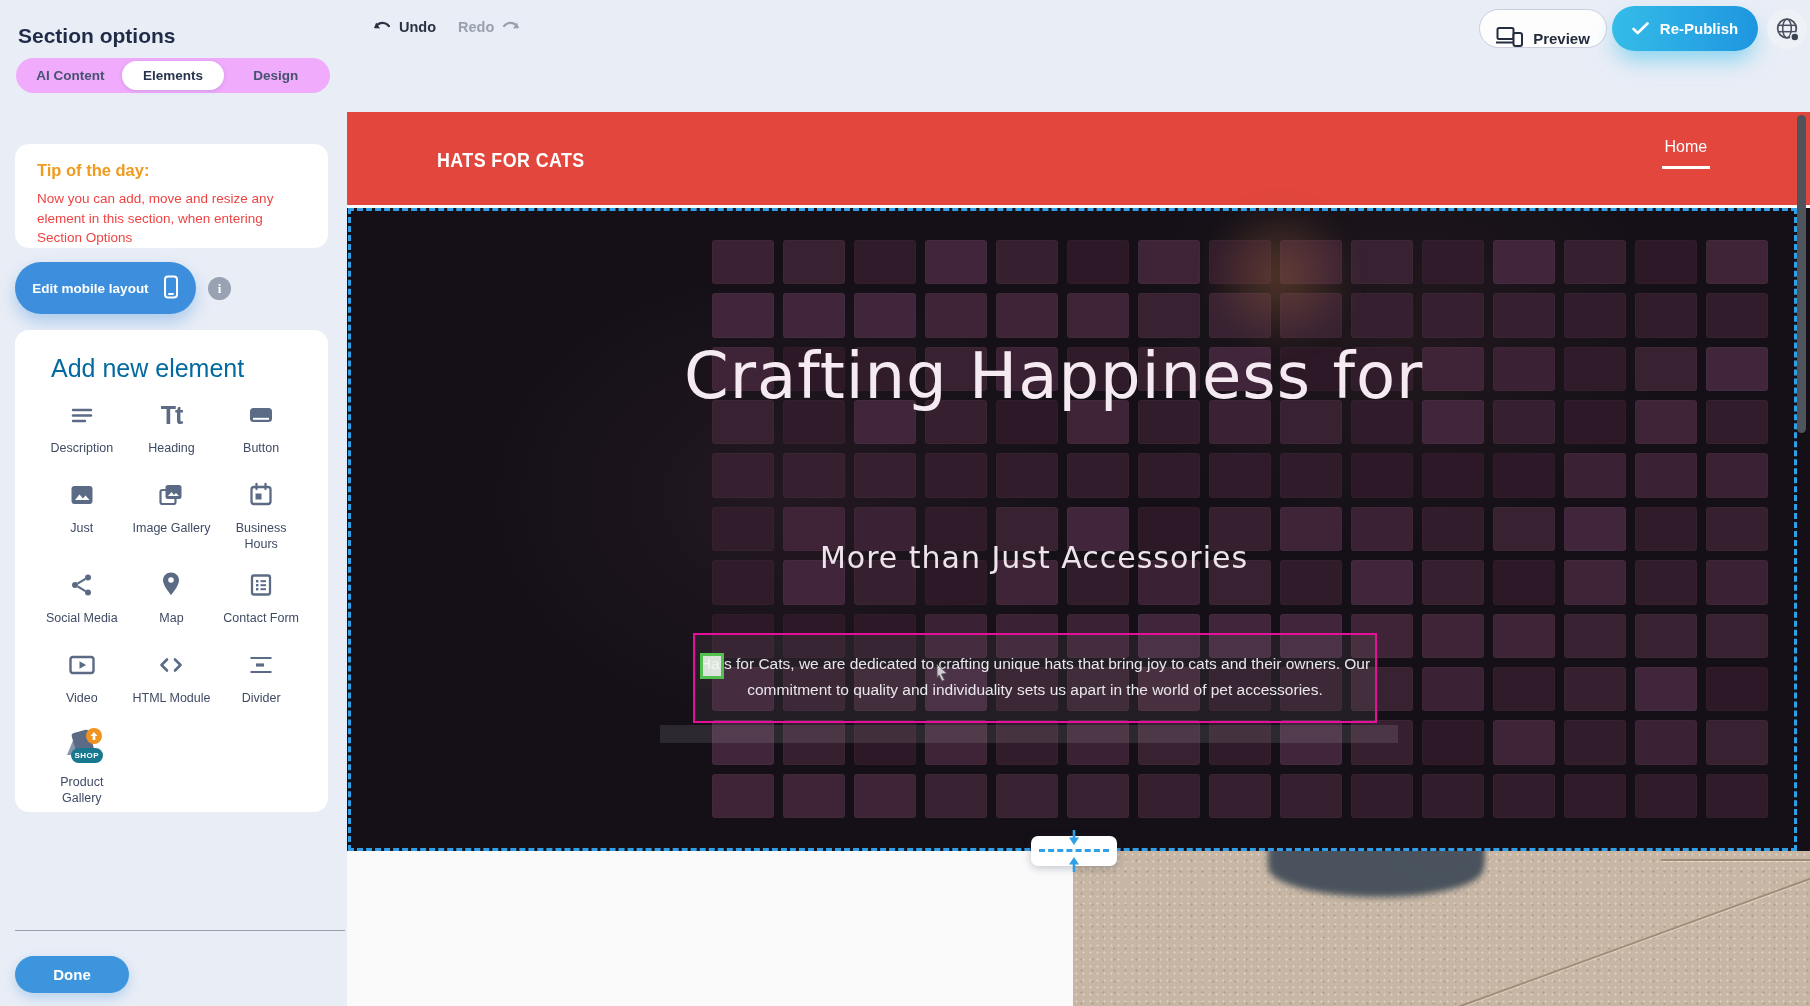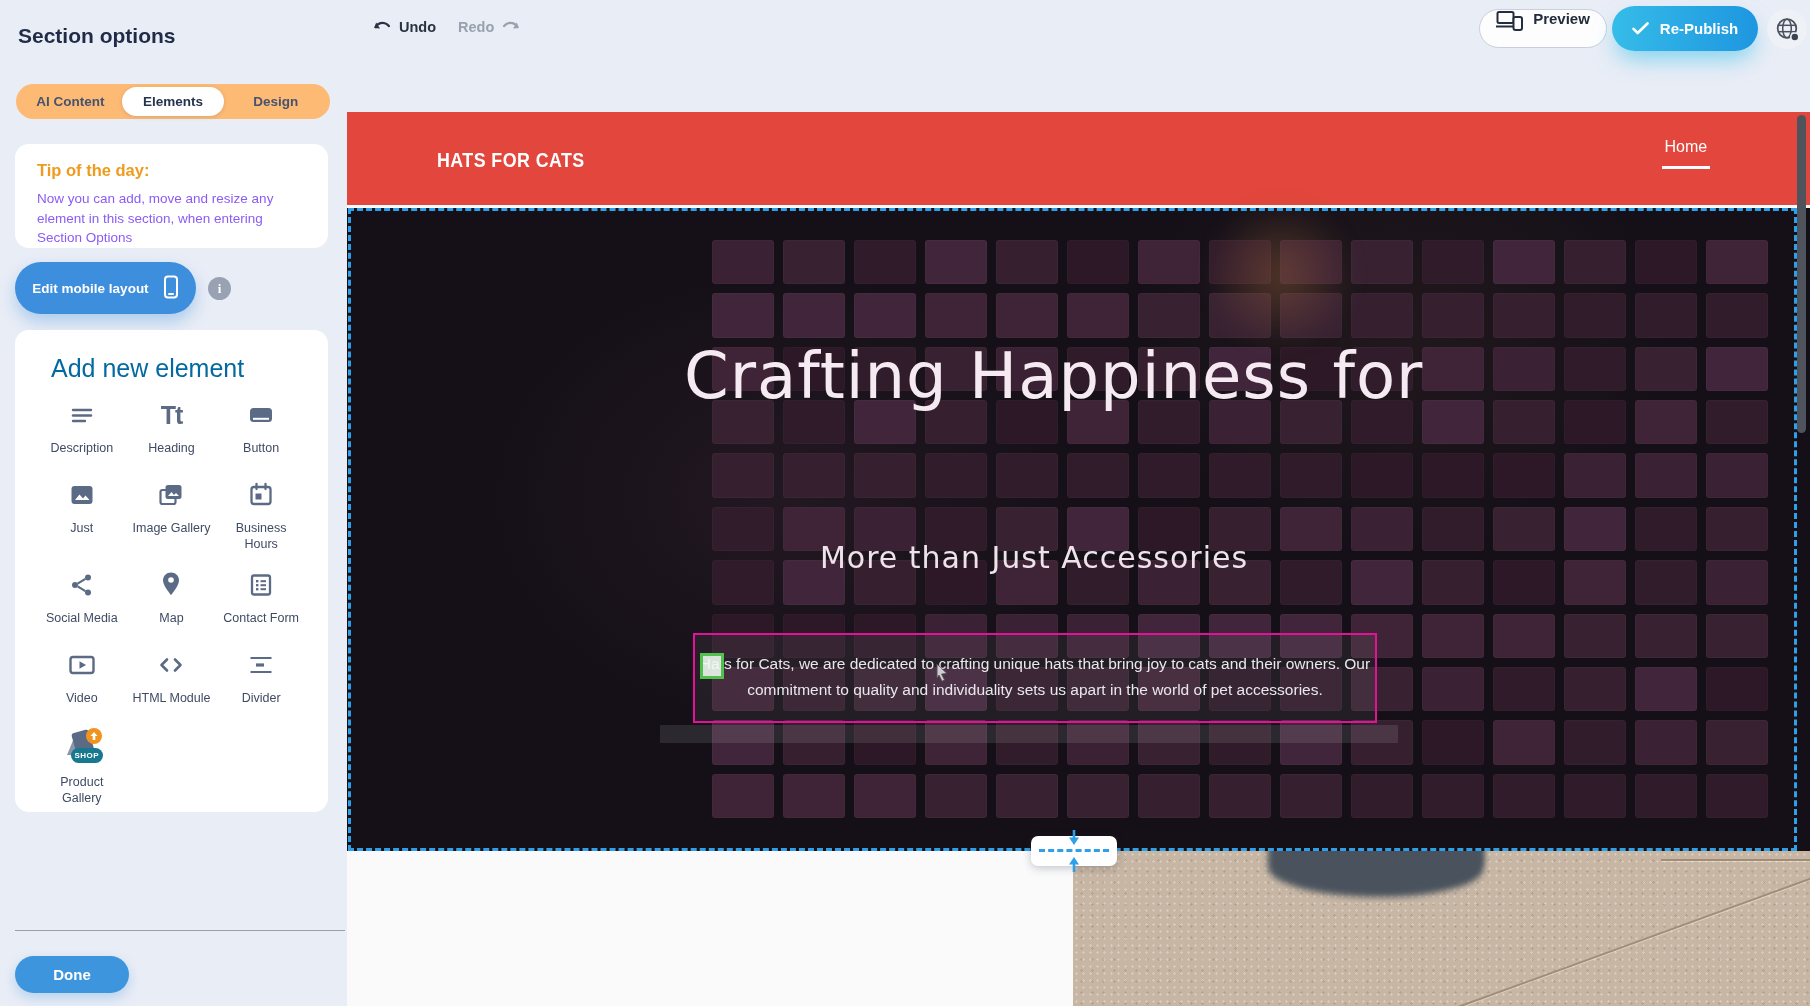--- a/index.html
+++ b/index.html
@@ -51,7 +51,7 @@
   .redo-btn{left:458px;top:18px;display:flex;align-items:center;gap:7px;cursor:pointer;}
   .redo-btn b{font-size:14.5px;color:#99a1ae;}
   .preview-btn{left:1479px;top:9px;width:128px;height:39px;border-radius:21px;background:#fdfdfe;
-               border:1px solid #c9cfdb;display:flex;align-items:flex-start;justify-content:center;
+               border:1px solid #c9cfdb;display:flex;align-items:flex-end;justify-content:center;
                gap:10px;cursor:pointer;}
   .preview-btn span{font-size:15px;font-weight:700;color:#232c3d;}
   .republish-btn{left:1612px;top:6px;width:146px;height:45px;border-radius:23px;

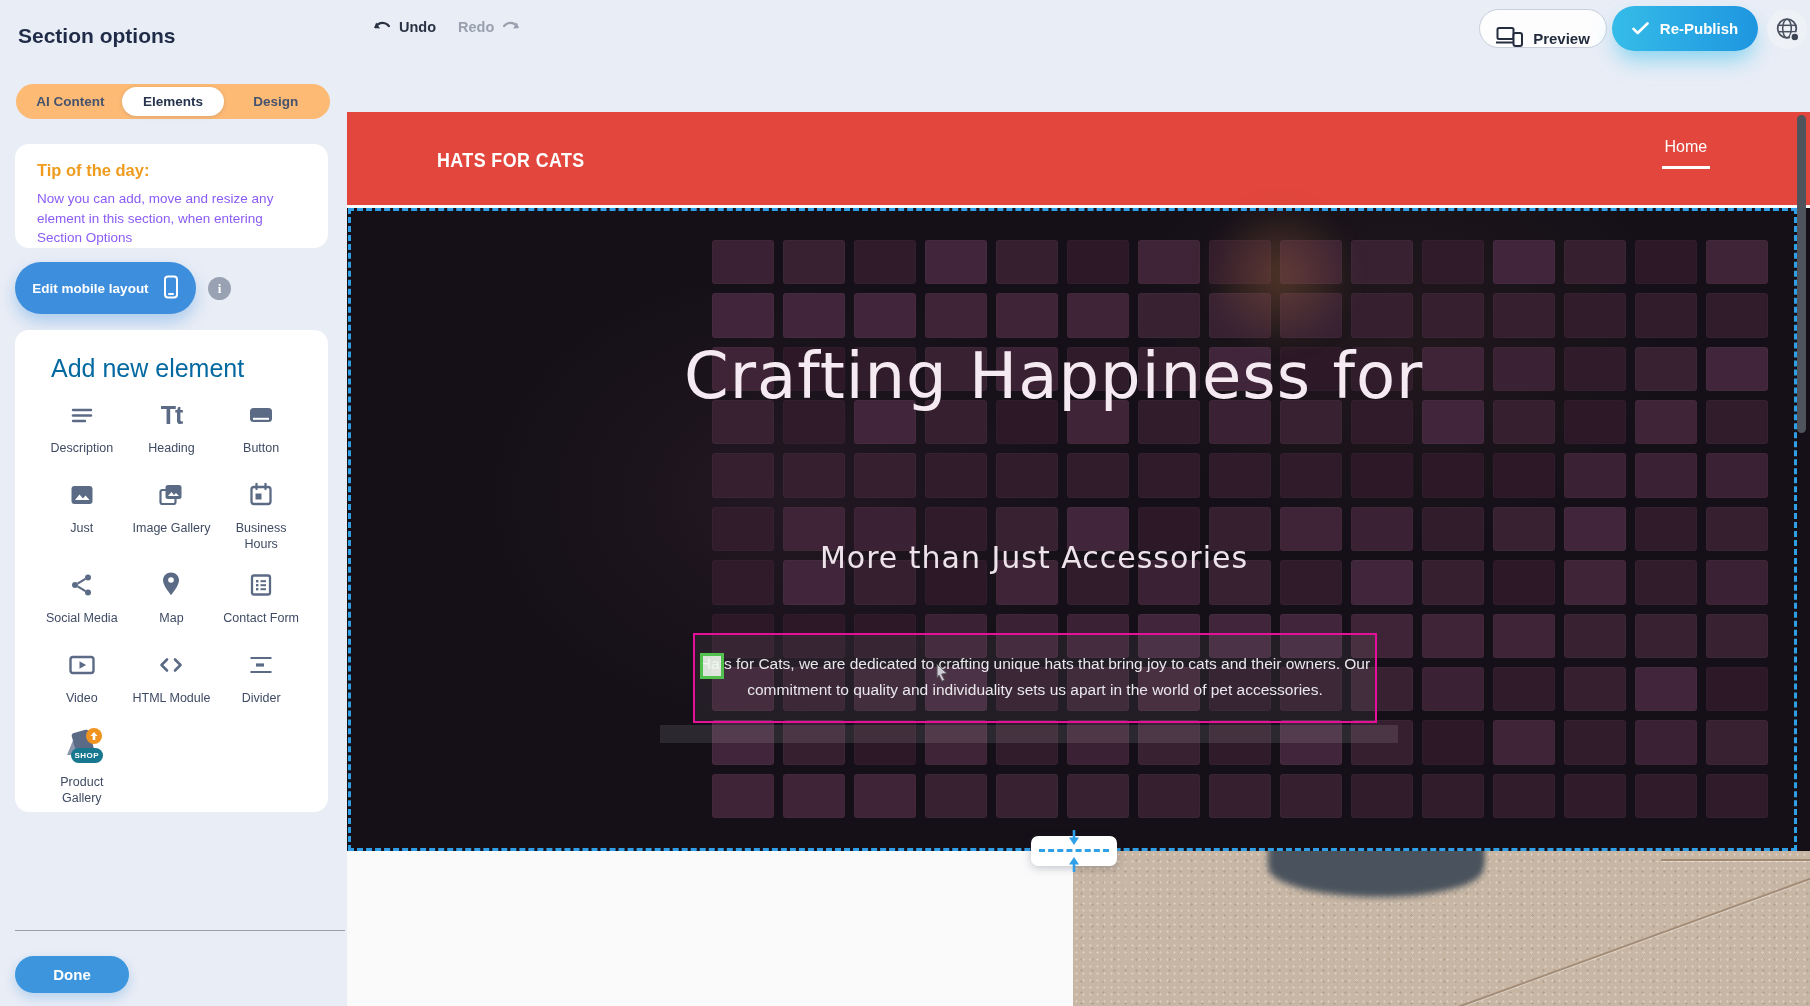--- a/index.html
+++ b/index.html
@@ -10,7 +10,7 @@
 
   
   .panel-title{left:18px;top:16px;font-size:21px;font-weight:700;color:#1f2b47;margin-top:8px;}
-  .tabs{left:16px;top:84px;width:314px;height:35px;background:#fdba74;border-radius:18px;
+  .tabs{left:16px;top:58px;width:314px;height:35px;background:#f0abfc;border-radius:18px;
         display:flex;padding:3px;}
   .tab{flex:1;border-radius:15px;text-align:center;line-height:29px;font-size:13.5px;
        font-weight:600;color:#46536e;cursor:default;}

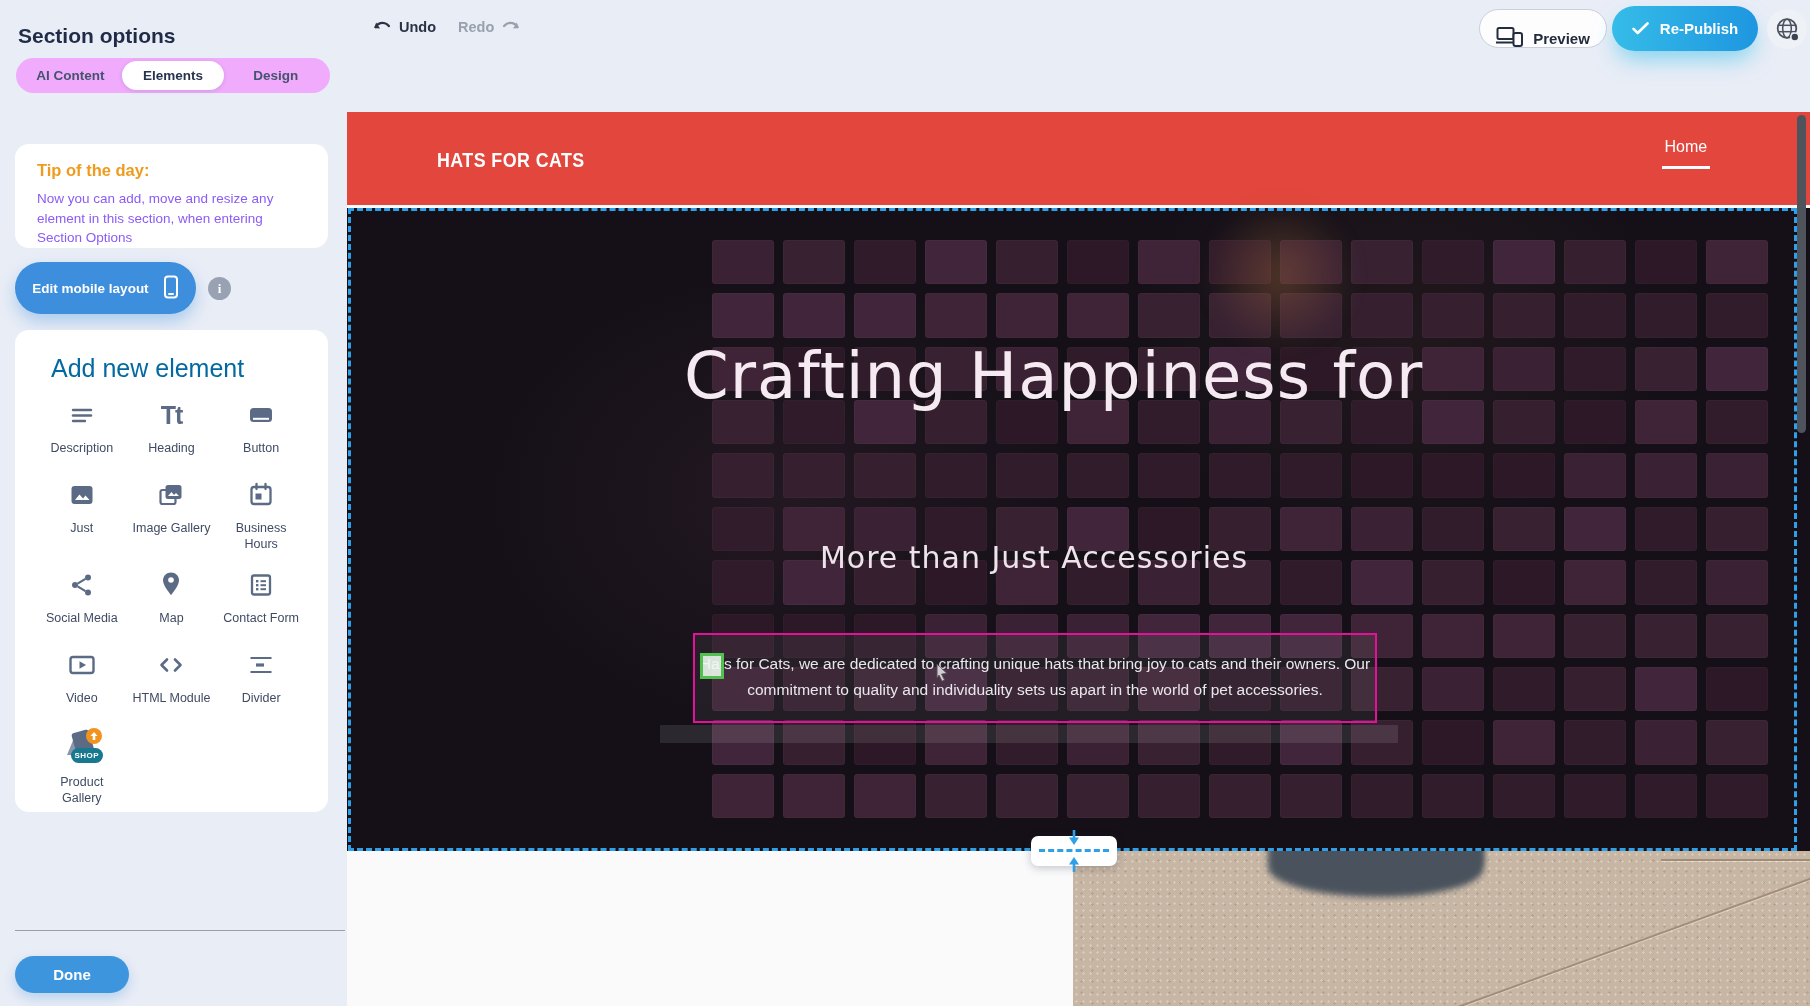--- a/index.html
+++ b/index.html
@@ -18,7 +18,7 @@
   .tip-card{left:15px;top:144px;width:313px;height:104px;background:#fff;border-radius:14px;
             padding:17px 22px;}
   .tip-title{font-size:16.5px;font-weight:700;color:#ef9b1e;}
-  .tip-body{margin-top:9px;font-size:13.5px;line-height:1.45;color:#8b5cf6;}
+  .tip-body{margin-top:9px;font-size:13.5px;line-height:1.45;color:#ef4444;}
   .edit-mobile{left:15px;top:262px;width:181px;height:52px;border-radius:26px;background:#3d8edd;
                display:flex;align-items:center;justify-content:center;gap:12px;
                box-shadow:0 8px 16px rgba(61,142,221,.35);cursor:pointer;}

